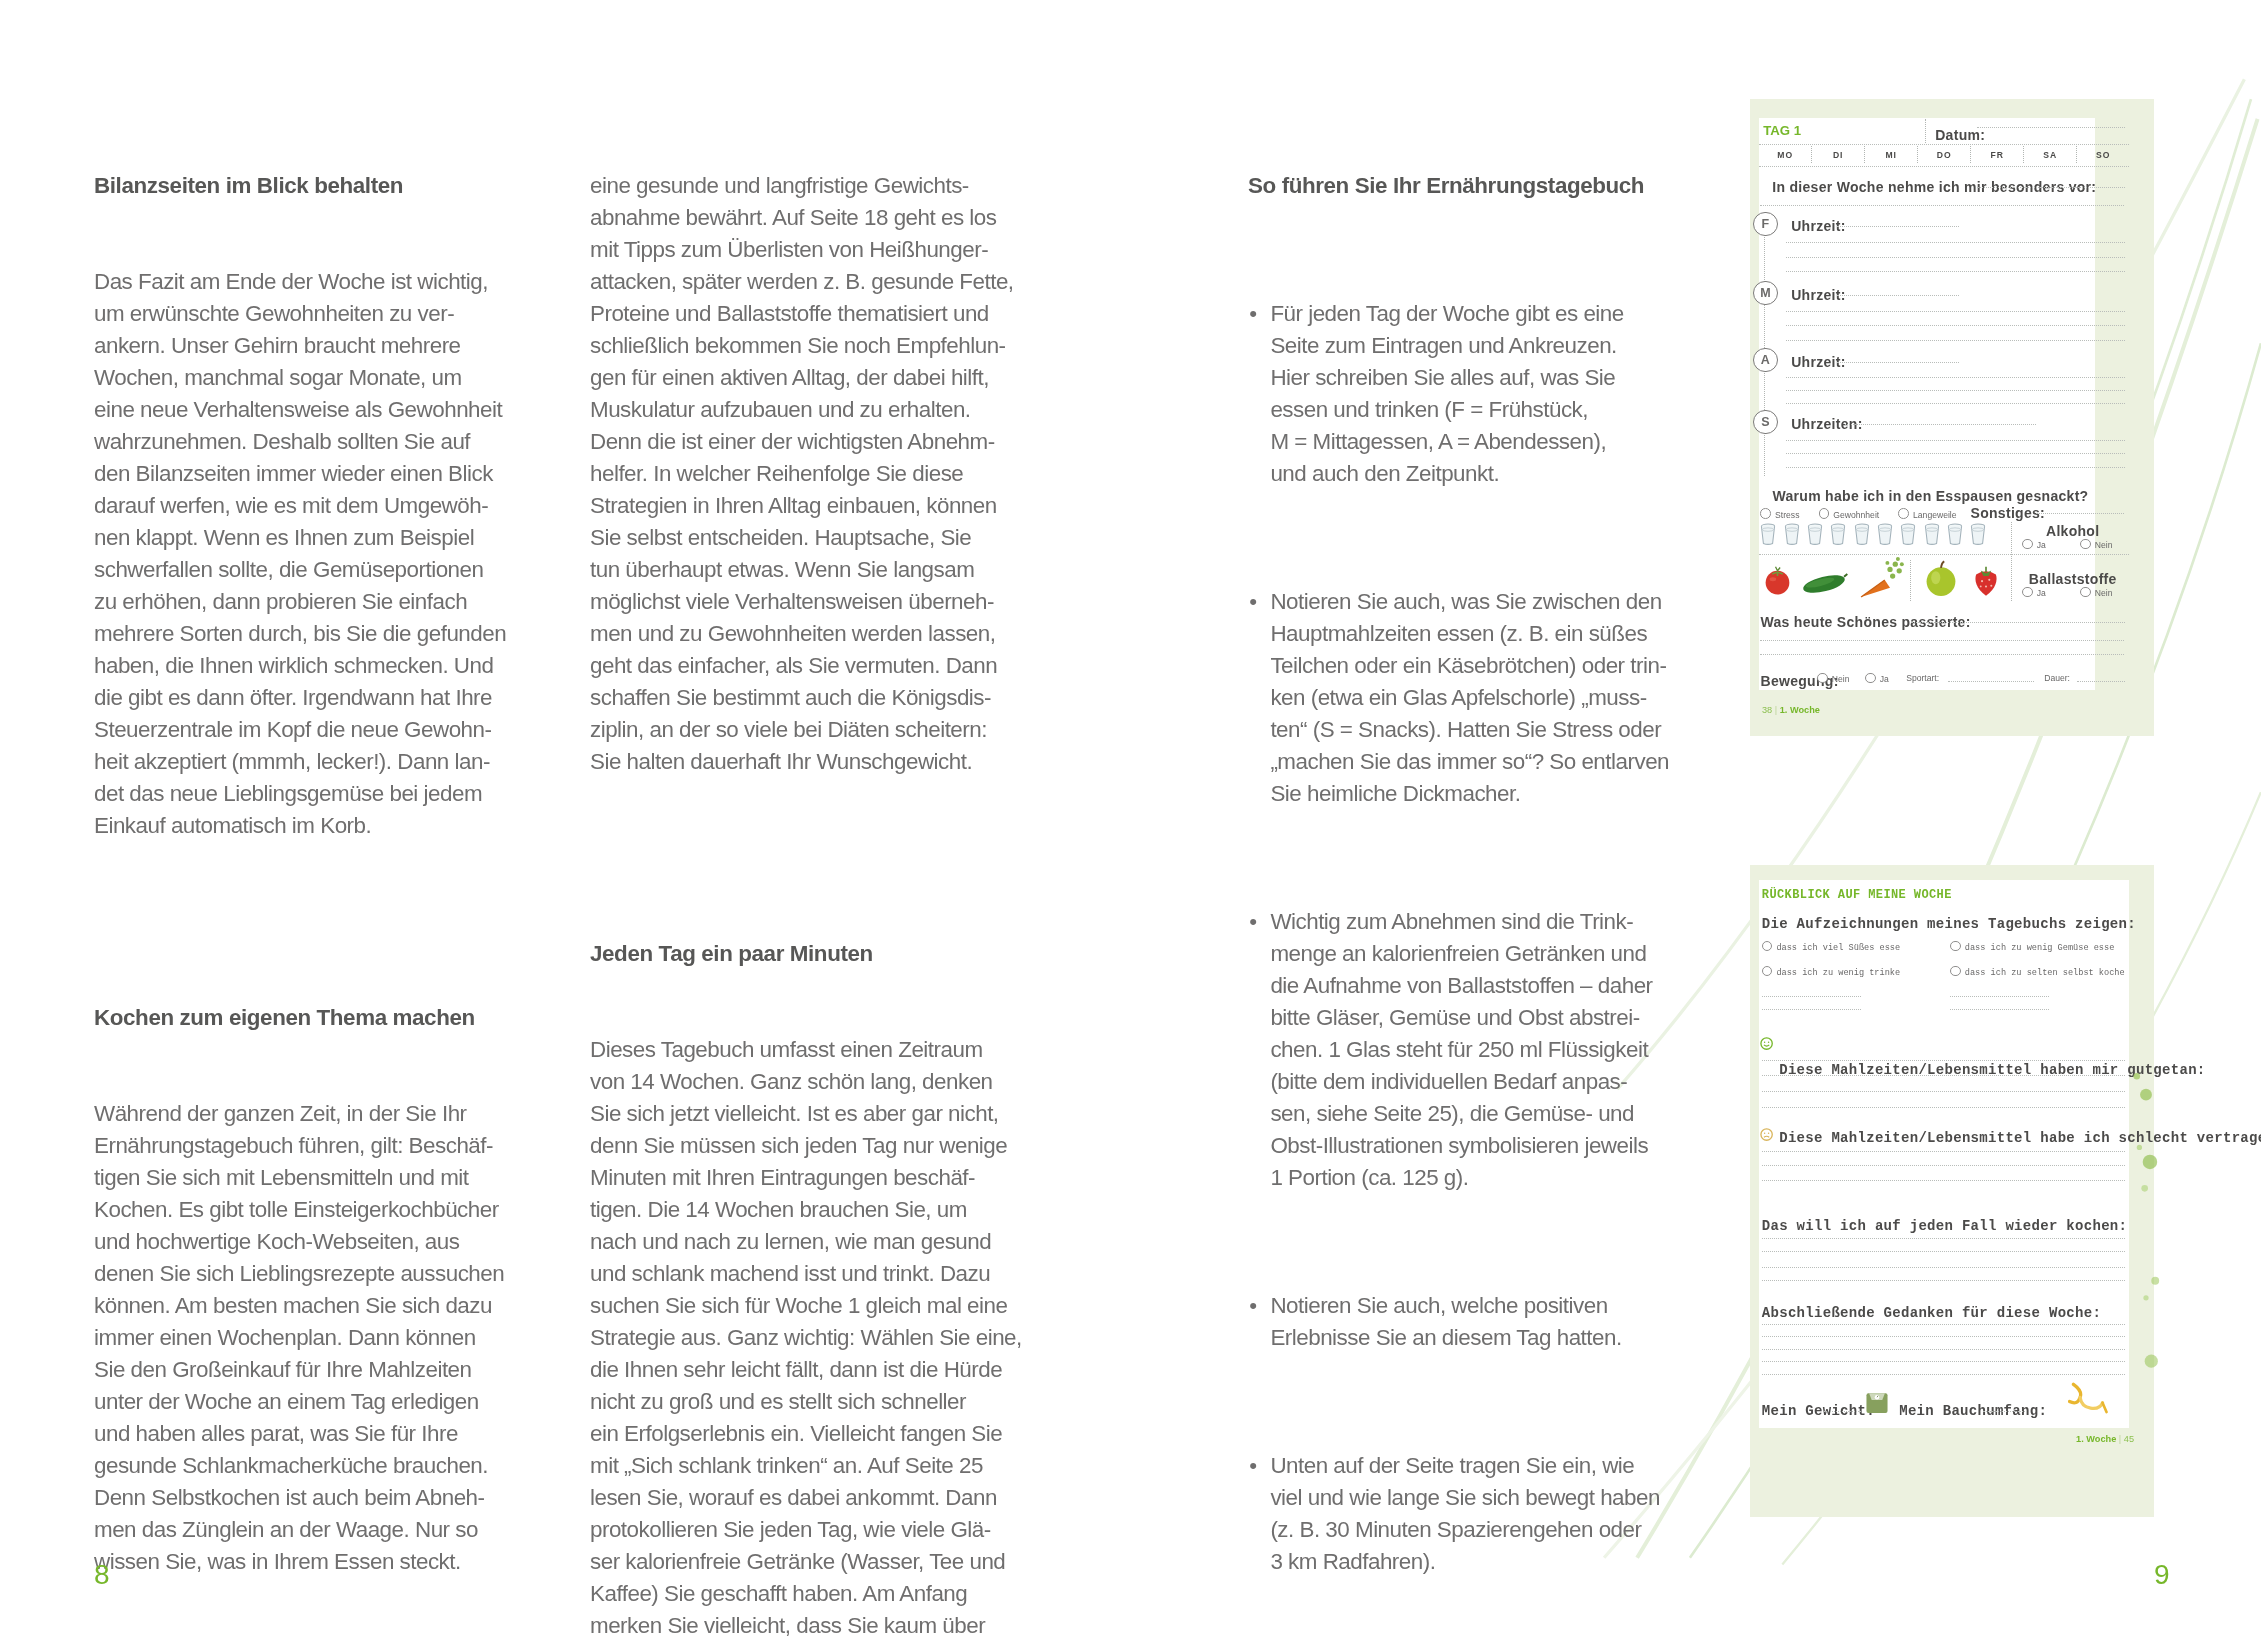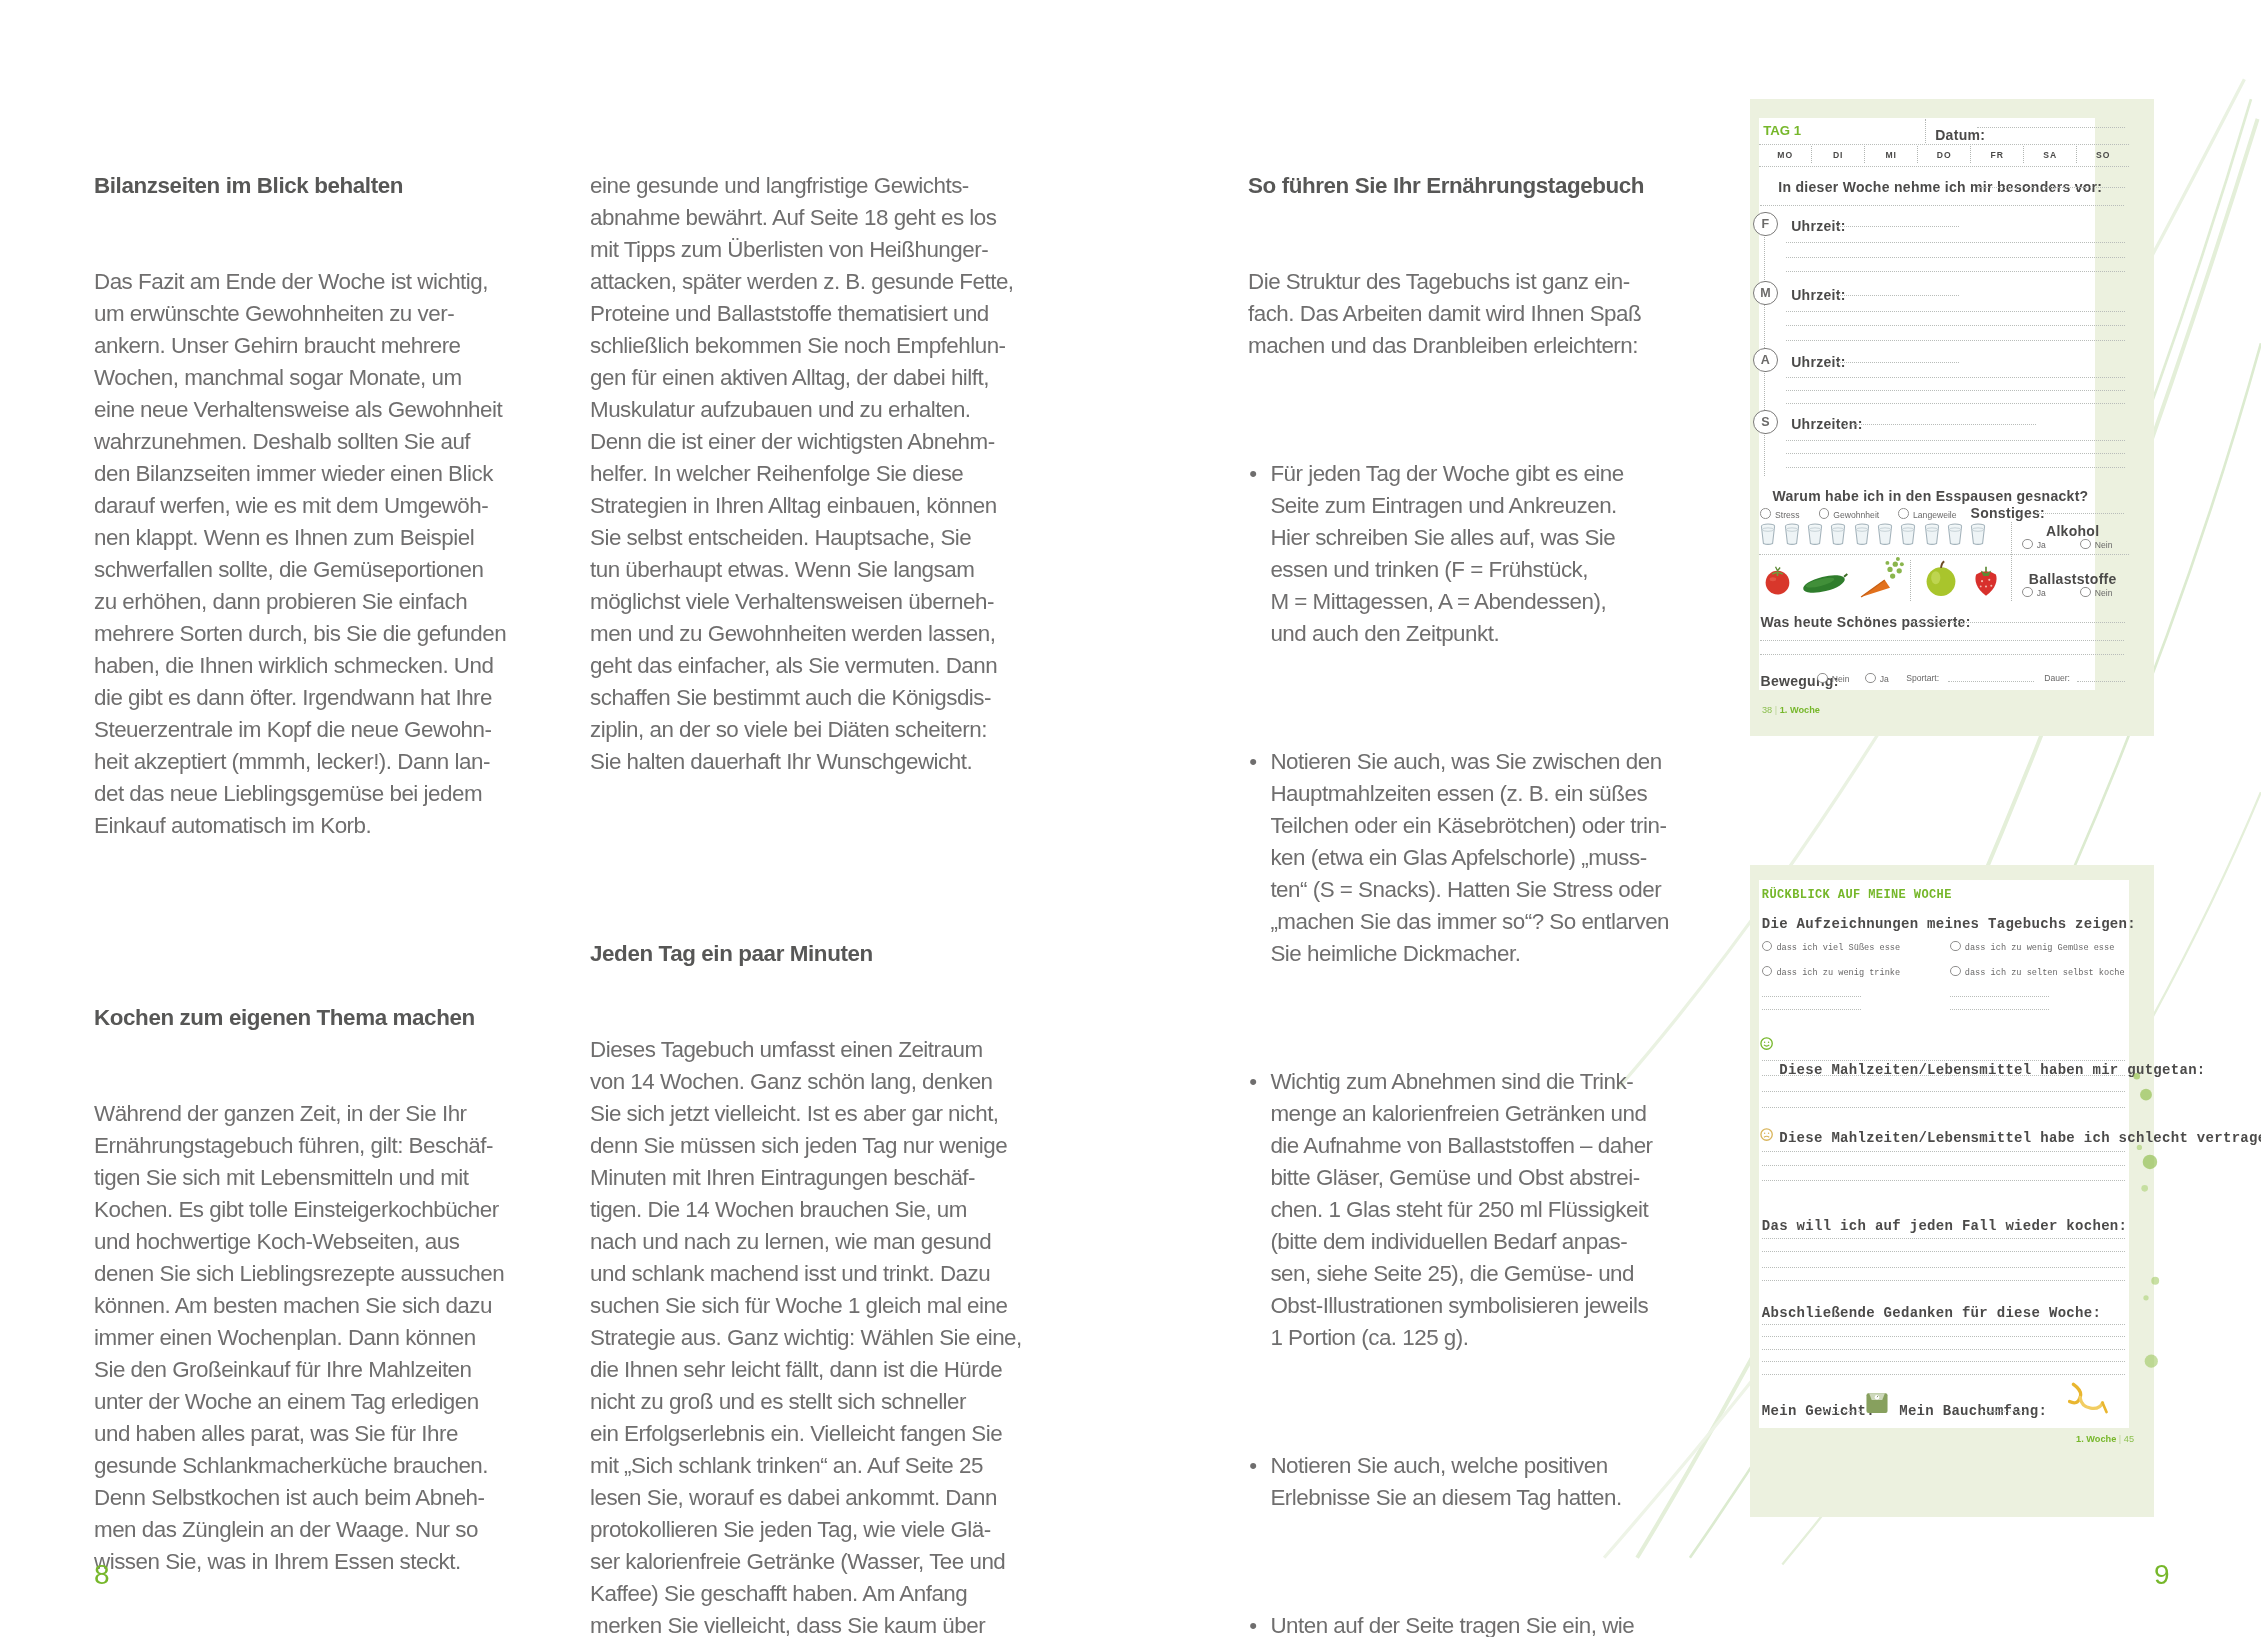--- a/index.html
+++ b/index.html
@@ -194,7 +194,7 @@
       </div>
       <div class="dotline" style="left:0;top:48px;width:370px;"></div>
 
-      <div class="cardlabel" style="position:absolute;left:19px;top:61px;">In dieser Woche nehme ich mir besonders vor:</div>
+      <div class="cardlabel" style="position:absolute;left:13px;top:61px;">In dieser Woche nehme ich mir besonders vor:</div>
       <div class="dotline" style="left:218px;top:69px;width:148px;"></div>
       <div class="dotline" style="left:1.3px;top:87px;width:364px;"></div>
 

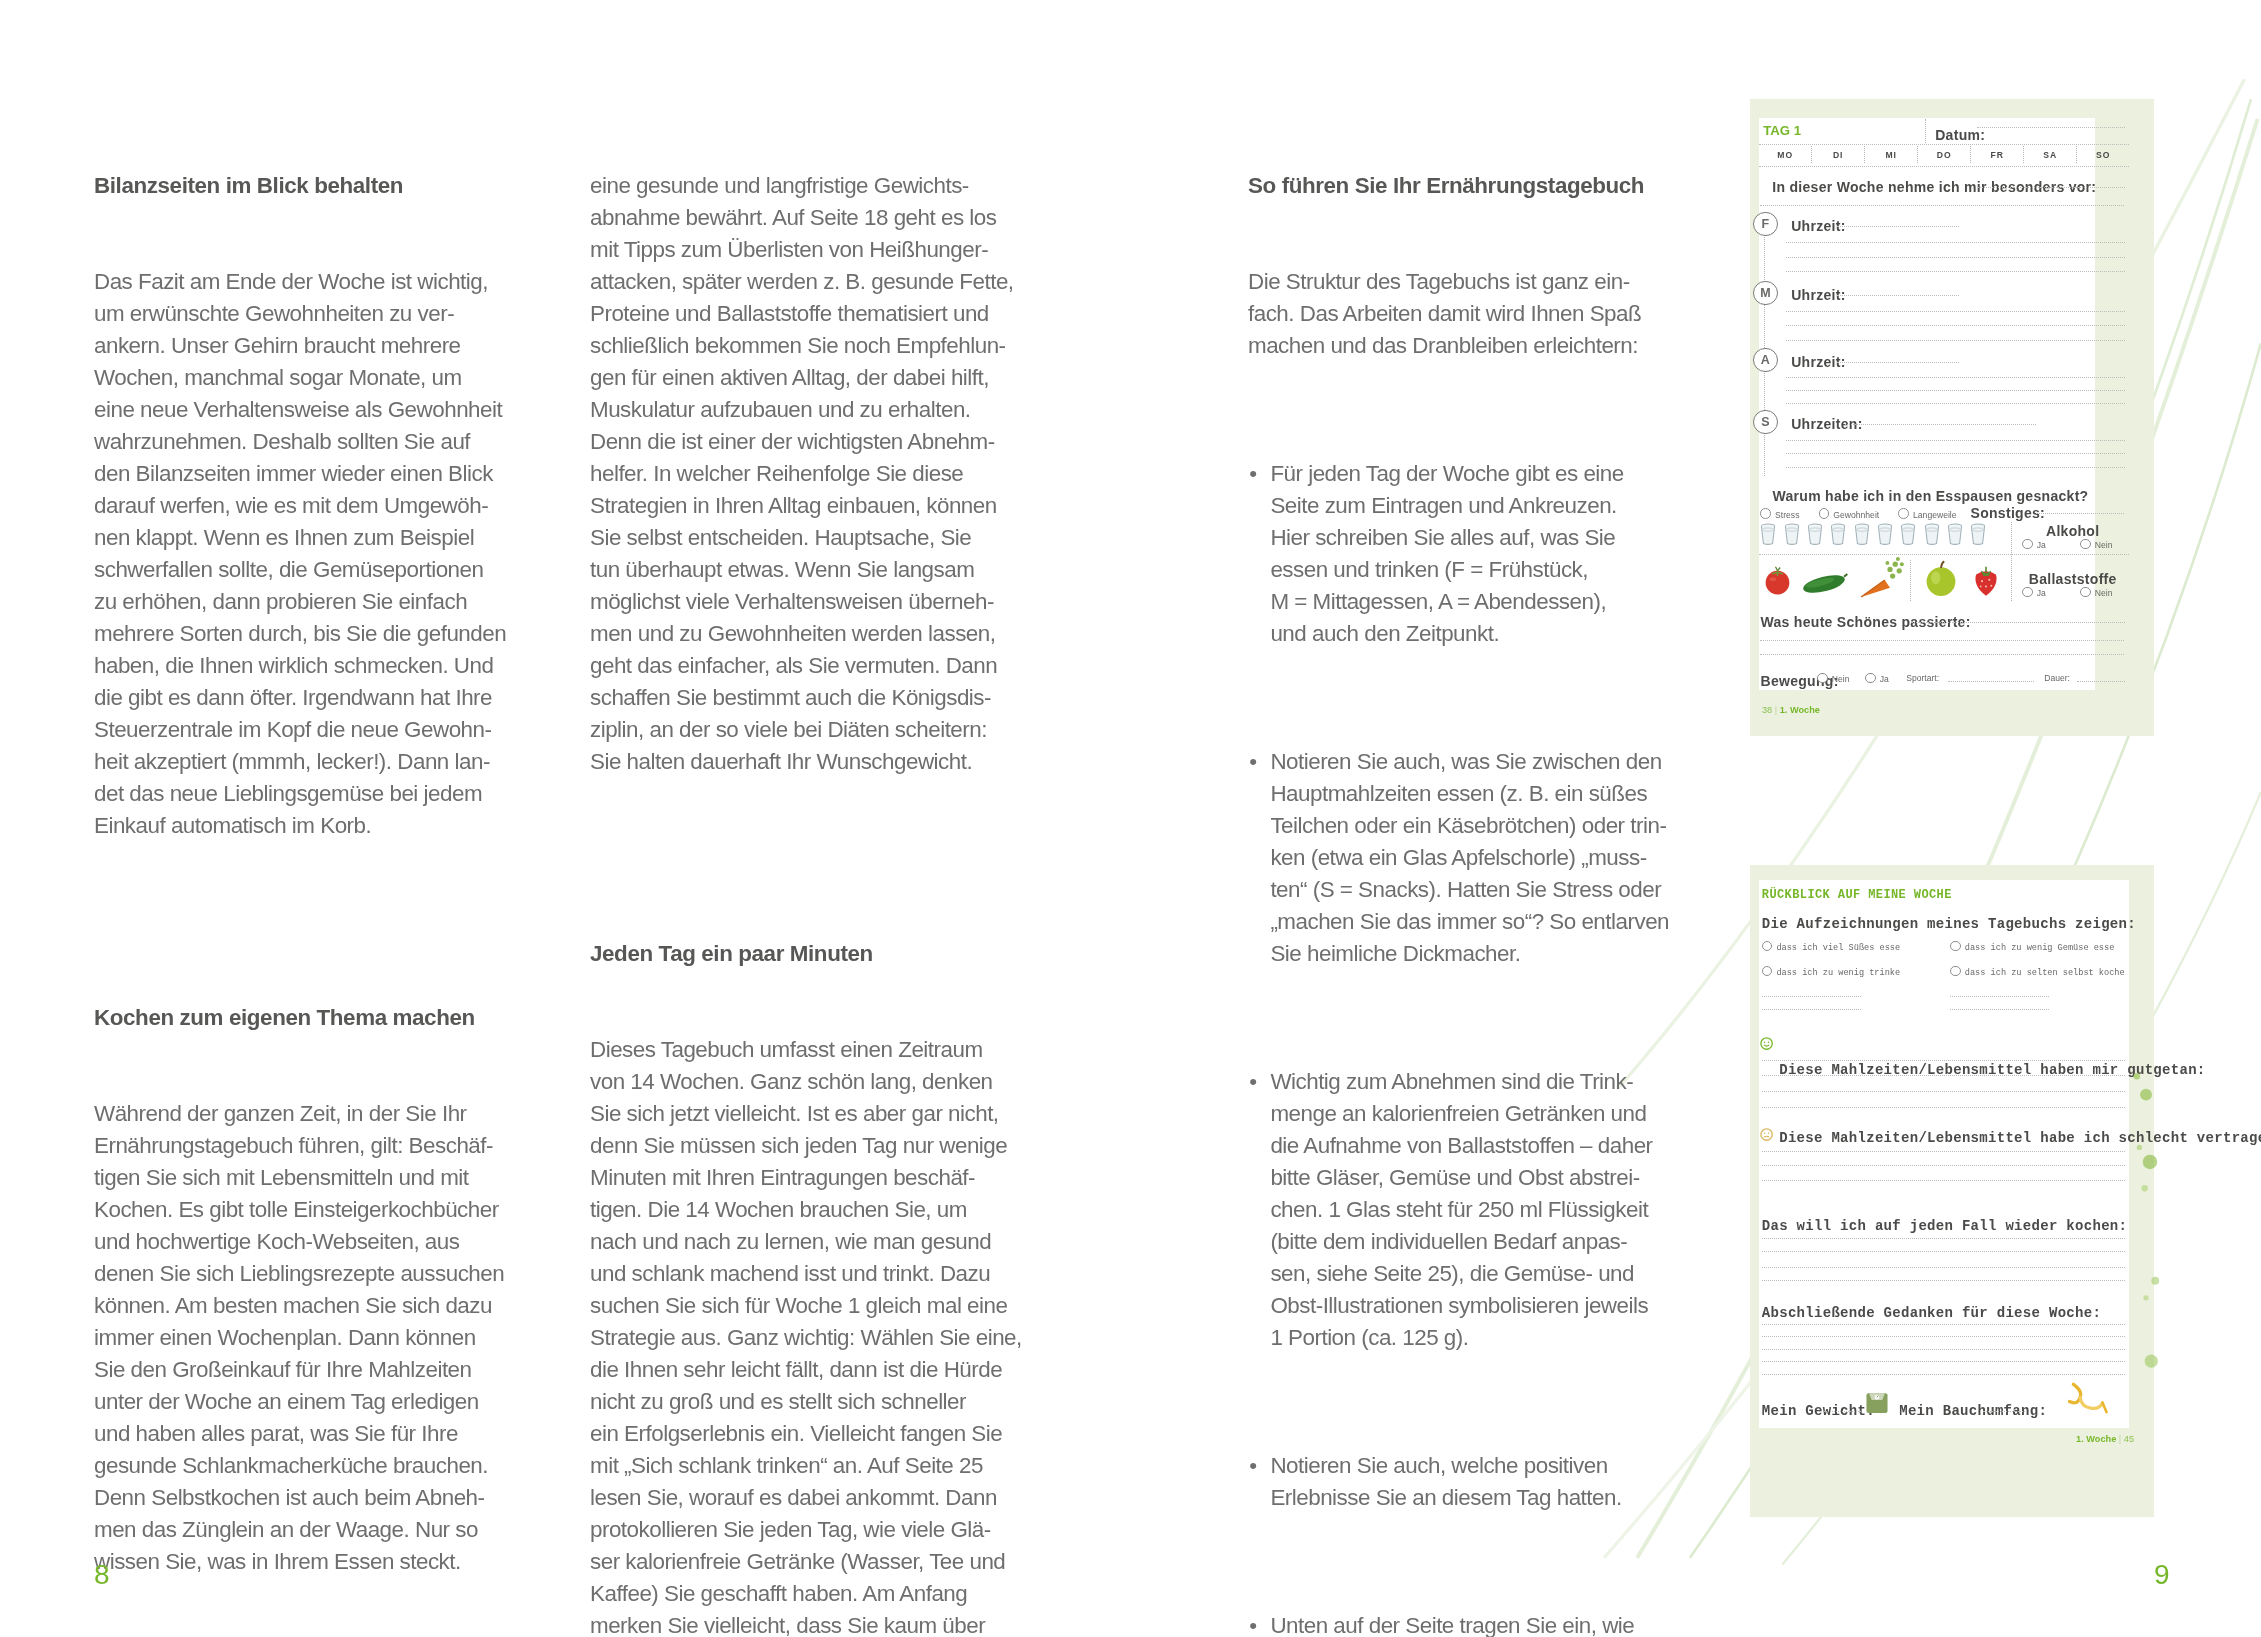--- a/index.html
+++ b/index.html
@@ -137,9 +137,6 @@
 
   <div class="col" style="left:1248px;">
     <h3>So führen Sie Ihr Ernährungstagebuch</h3>
-    <p>Die Struktur des Tagebuchs ist ganz ein-
-fach. Das Arbeiten damit wird Ihnen Spaß
-machen und das Dranbleiben erleichtern:</p>
     <div class="bullet"><span class="dot">•</span><p>Für jeden Tag der Woche gibt es eine
 Seite zum Eintragen und Ankreuzen.
 Hier schreiben Sie alles auf, was Sie

